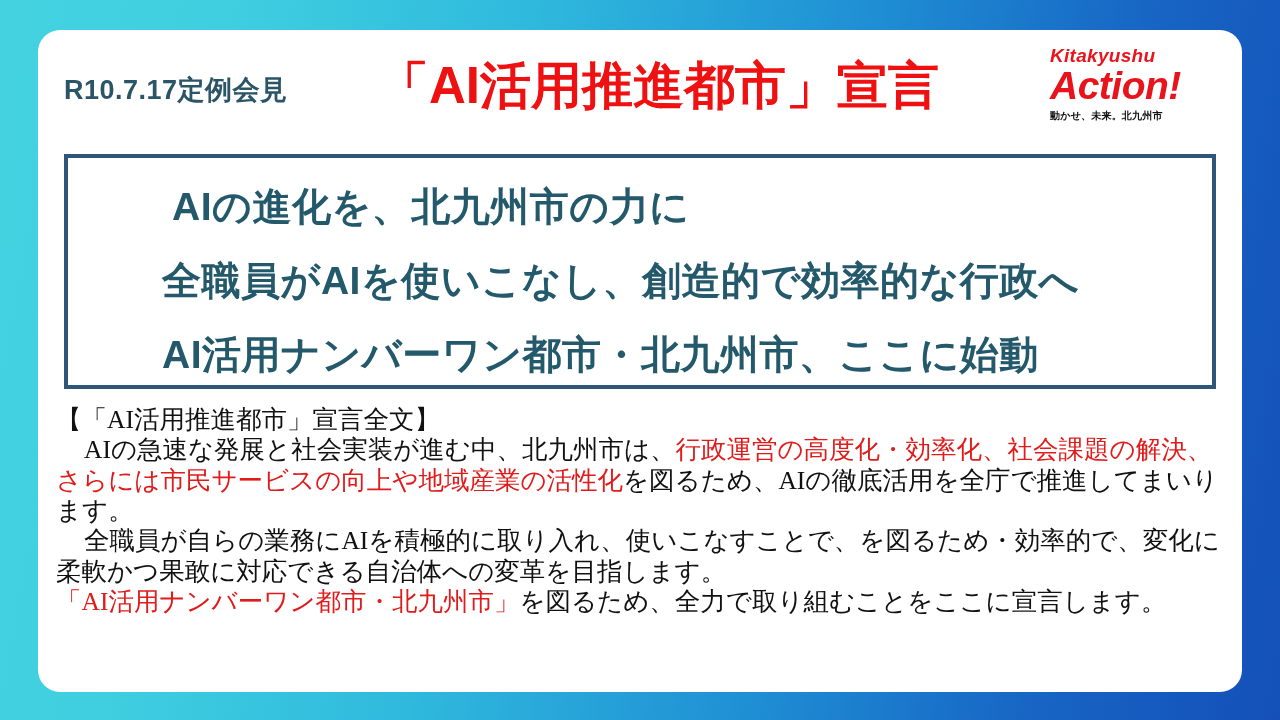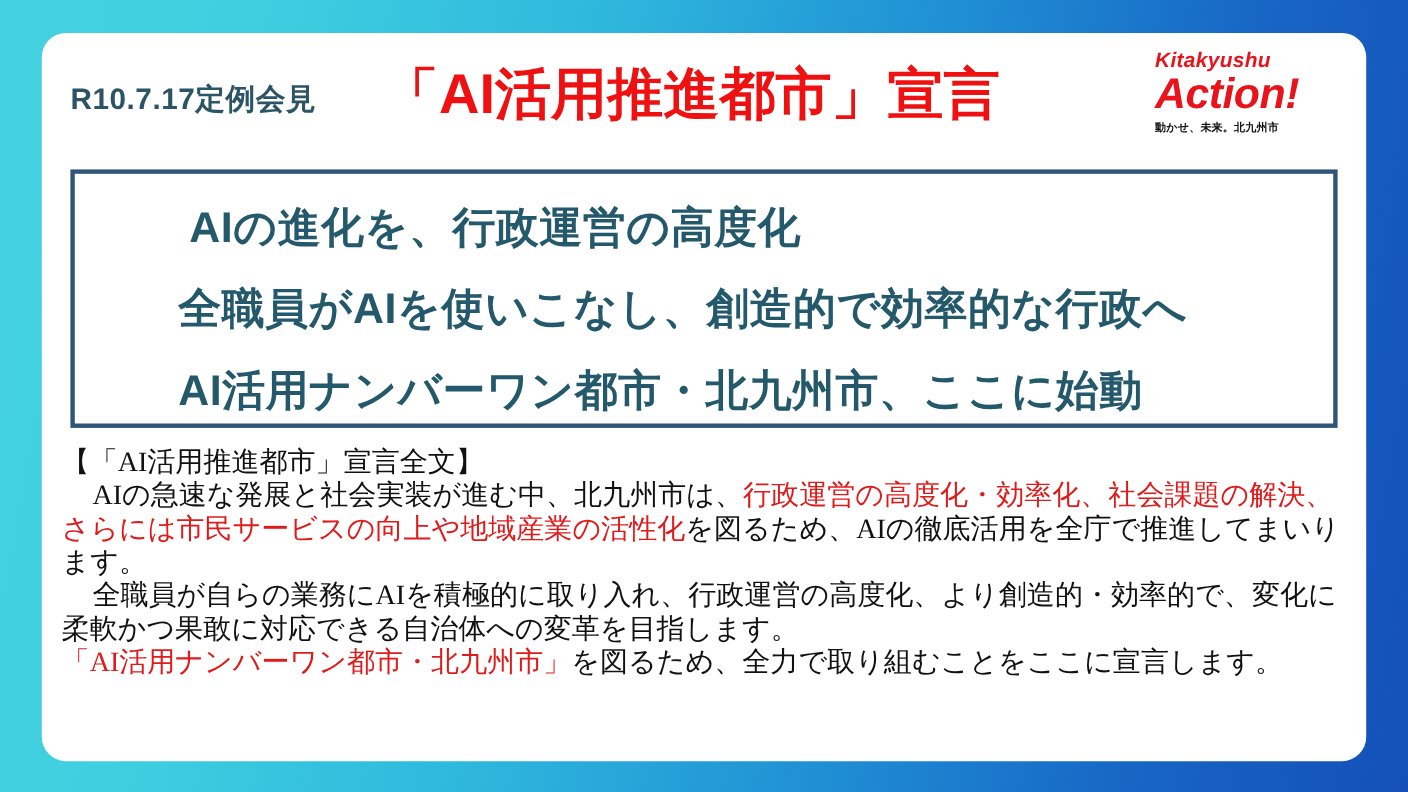--- a/index.html
+++ b/index.html
@@ -50,7 +50,7 @@
 
   .main-title {
     position: absolute;
-    left: 310px;
+    left: 340px;
     top: 22px;
     font-size: 51px;
     font-weight: bold;

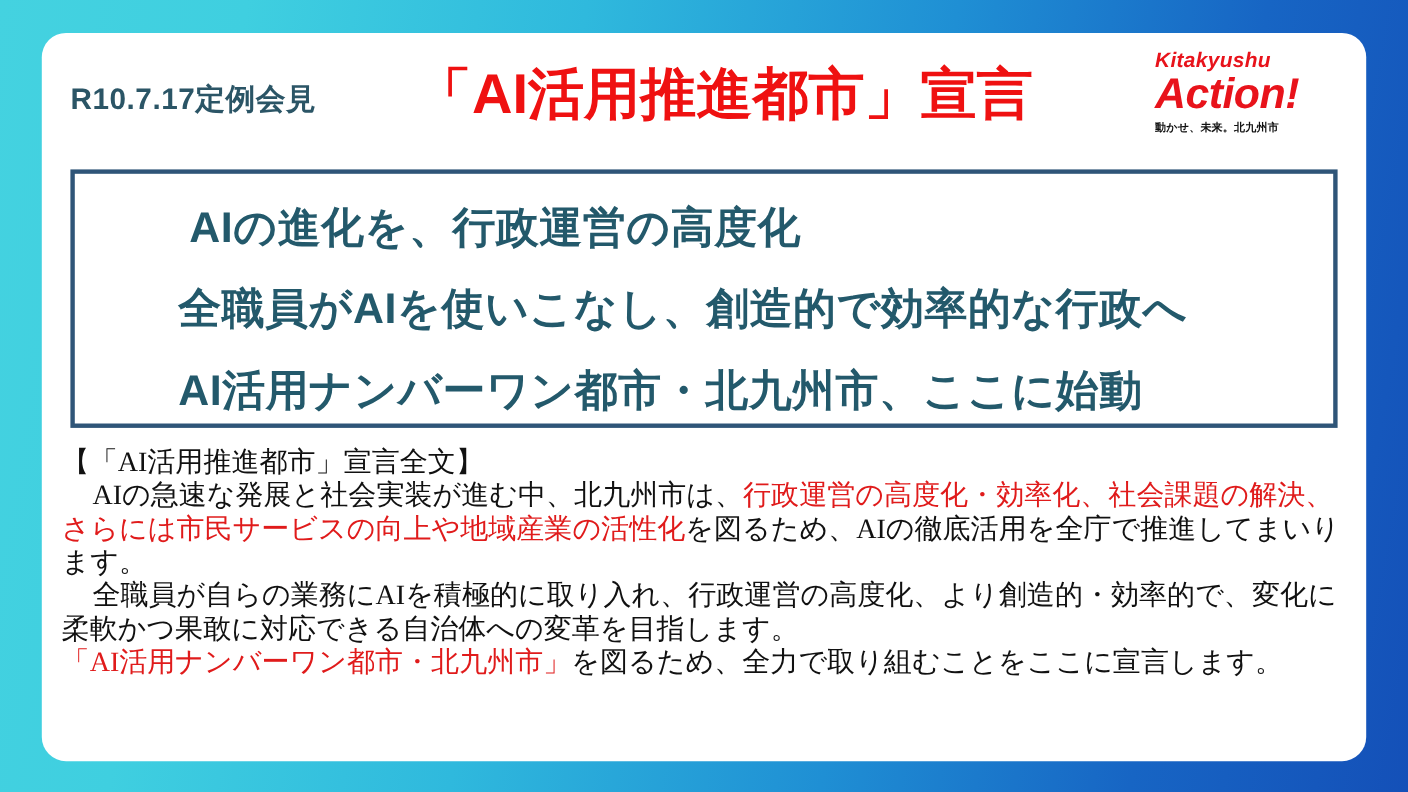--- a/index.html
+++ b/index.html
@@ -149,7 +149,7 @@
   </div>
 
   <div class="slogan-box">
-    <div class="slogan-line l1">AIの進化を、行政運営の高度化</div>
+    <div class="slogan-line l1">AIの進化を、北九州市の力に</div>
     <div class="slogan-line l2">全職員がAIを使いこなし、創造的で効率的な行政へ</div>
     <div class="slogan-line l3">AI活用ナンバーワン都市・北九州市、ここに始動</div>
   </div>

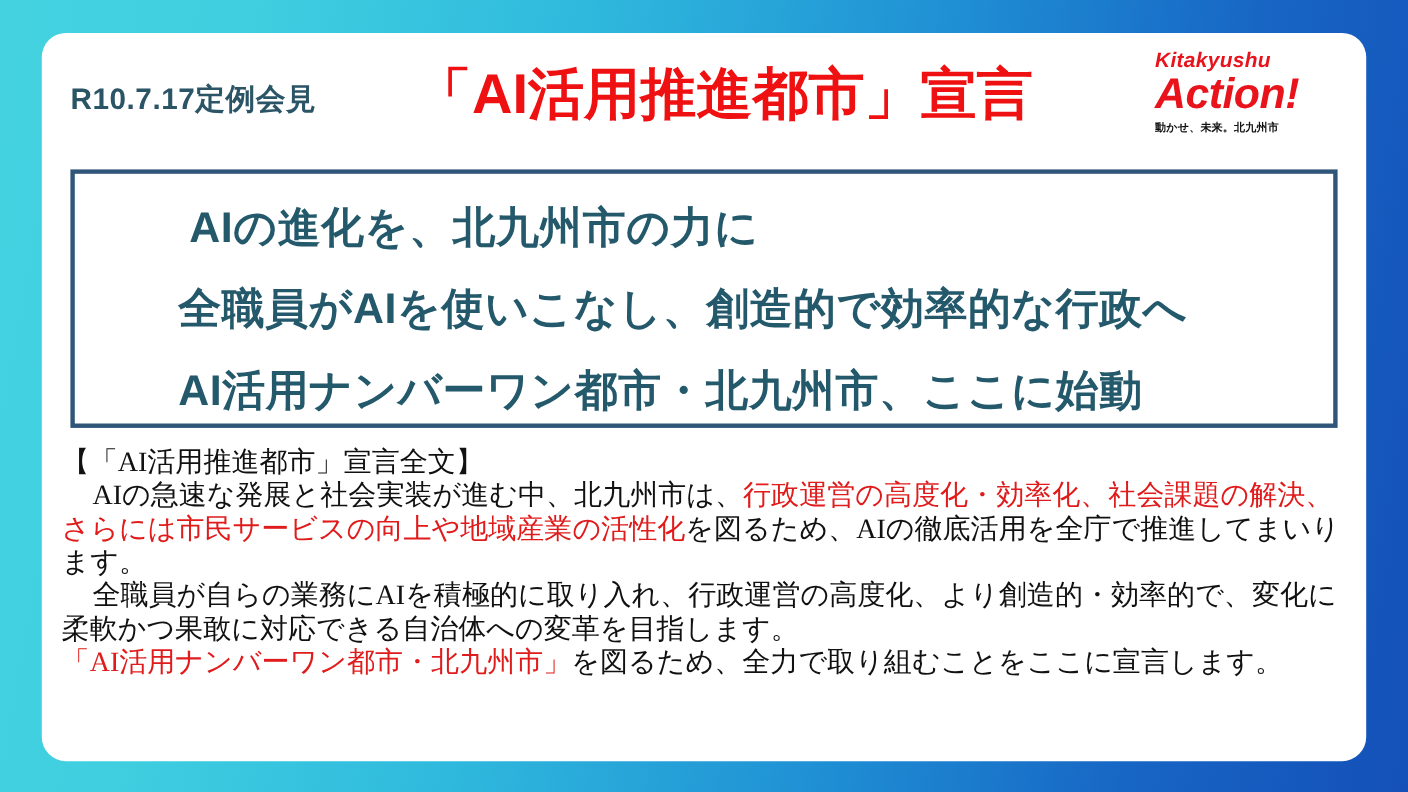--- a/index.html
+++ b/index.html
@@ -160,7 +160,7 @@
         <div class="body-line indent"><span>AIの急速な発展と社会実装が進む中、北九州市は、</span><span class="red">行政運営の高度化・効率化、社会課題の解決、</span></div>
         <div class="body-line"><span class="red">さらには市民サービスの向上や地域産業の活性化</span><span>を図るため、AIの徹底活用を全庁で推進してまいり</span></div>
         <div class="body-line"><span>ます。</span></div>
-        <div class="body-line indent"><span>全職員が自らの業務にAIを積極的に取り入れ、行政運営の高度化、より創造的・効率的で、変化に</span></div>
+        <div class="body-line indent"><span>全職員が自らの業務にAIを積極的に取り入れ、使いこなすことで、を図るため・効率的で、変化に</span></div>
         <div class="body-line"><span>柔軟かつ果敢に対応できる自治体への変革を目指します。</span></div>
         <div class="body-line"><span class="red">「AI活用ナンバーワン都市・北九州市」</span><span>を図るため、全力で取り組むことをここに宣言します。</span></div>
       </div>

